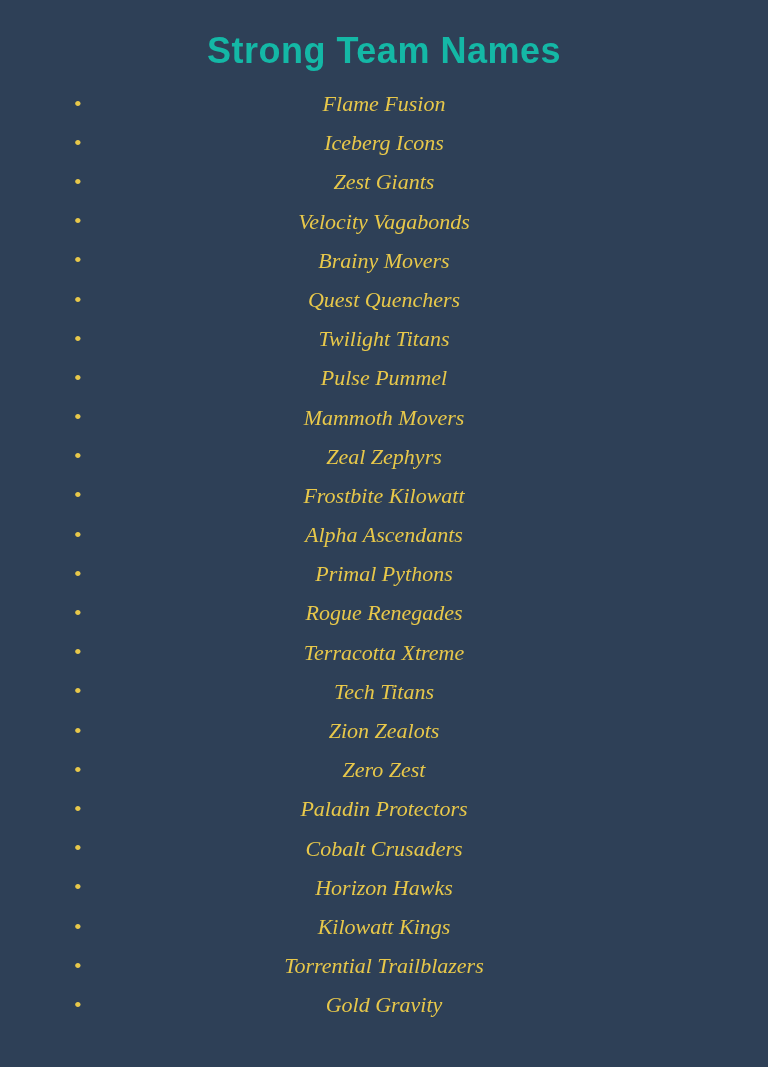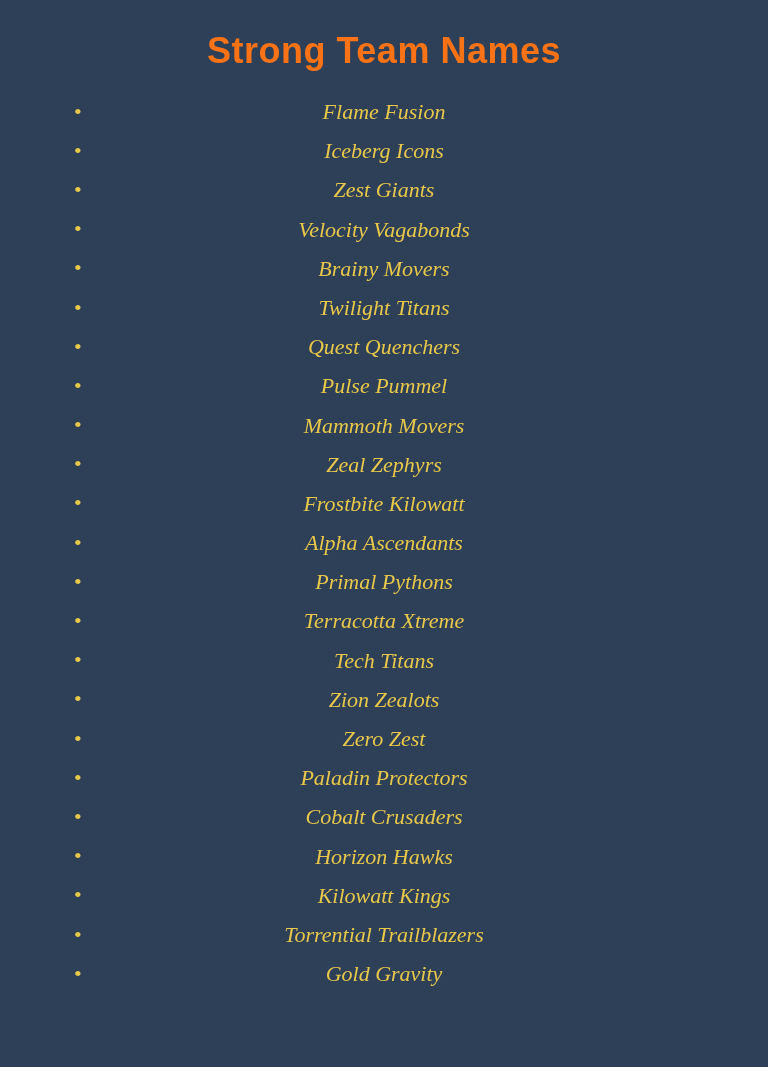--- a/index.html
+++ b/index.html
@@ -20,12 +20,12 @@
     }
 
     h1 {
-      color: #f97316;
+      color: #14b8a6;
       font-size: 36px;
       font-weight: 900;
       font-family: Arial, Helvetica, sans-serif;
       text-align: center;
-      margin-bottom: 22px;
+      margin-bottom: 14px;
       letter-spacing: 0.5px;
     }
 

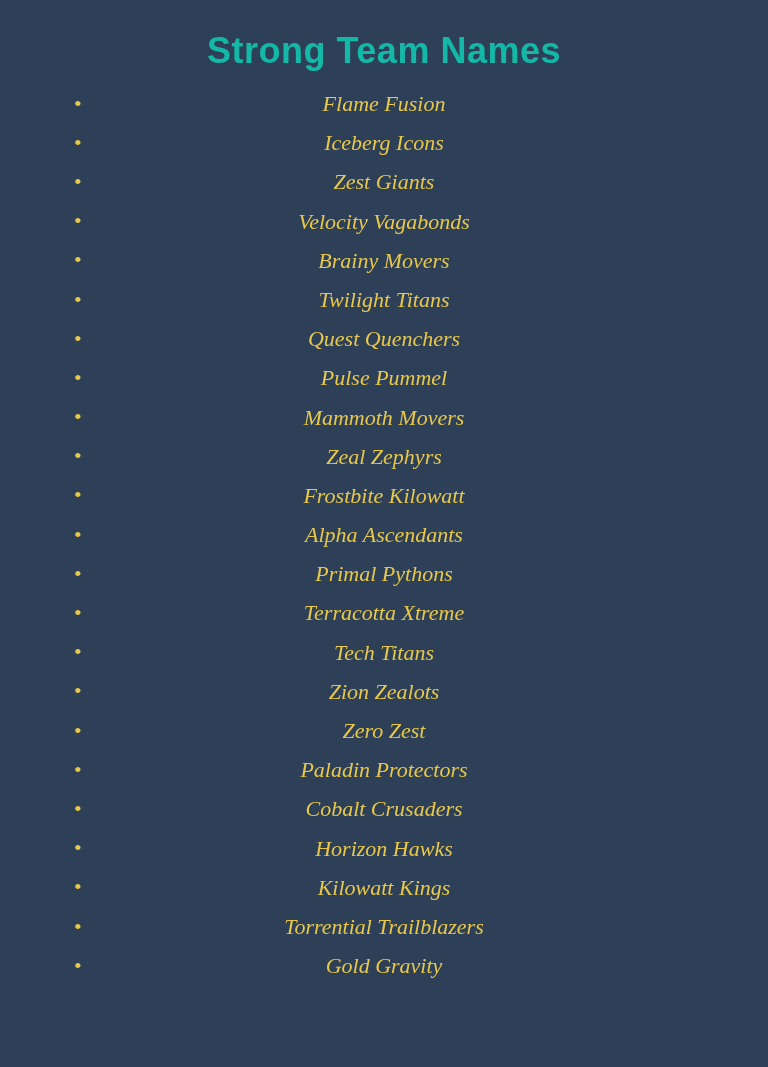--- a/index.html
+++ b/index.html
@@ -88,10 +88,10 @@
         <span>Brainy Movers</span>
       </li>
       <li>
-        <span>Twilight Titans</span>
+        <span>Quest Quenchers</span>
       </li>
       <li>
-        <span>Quest Quenchers</span>
+        <span>Twilight Titans</span>
       </li>
       <li>
         <span>Pulse Pummel</span>

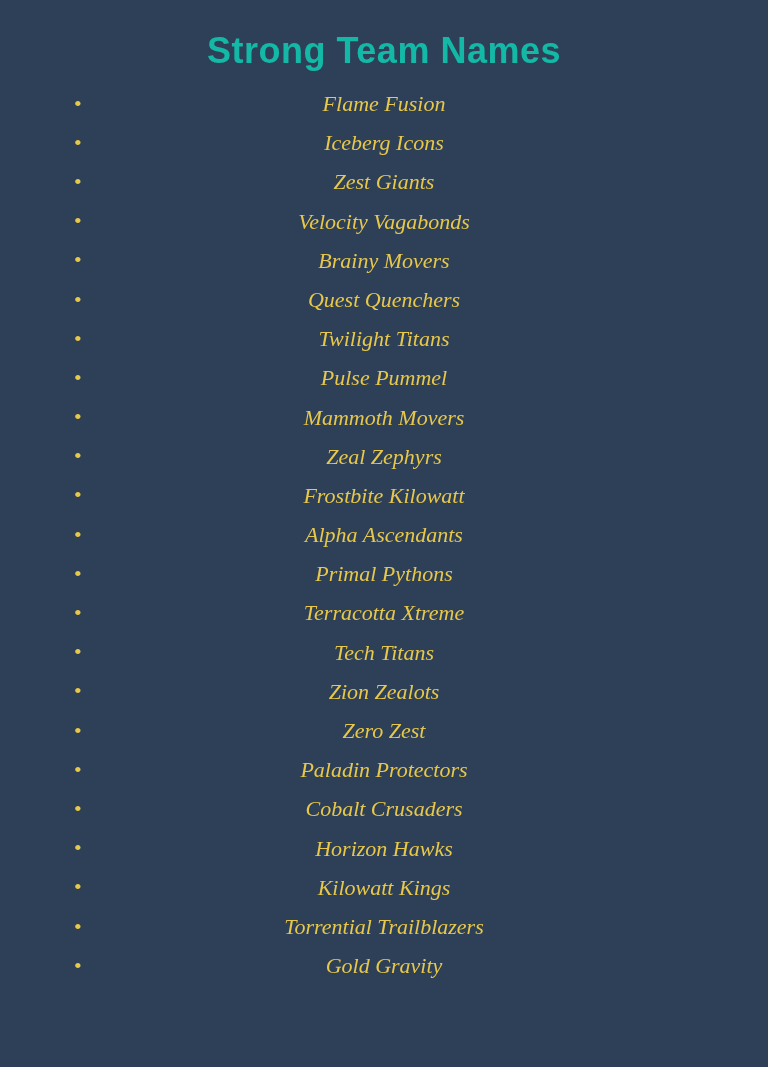--- a/index.html
+++ b/index.html
@@ -112,6 +112,9 @@
         <span>Primal Pythons</span>
       </li>
       <li>
+        <span>Rogue Renegades</span>
+      </li>
+      <li>
         <span>Terracotta Xtreme</span>
       </li>
       <li>

